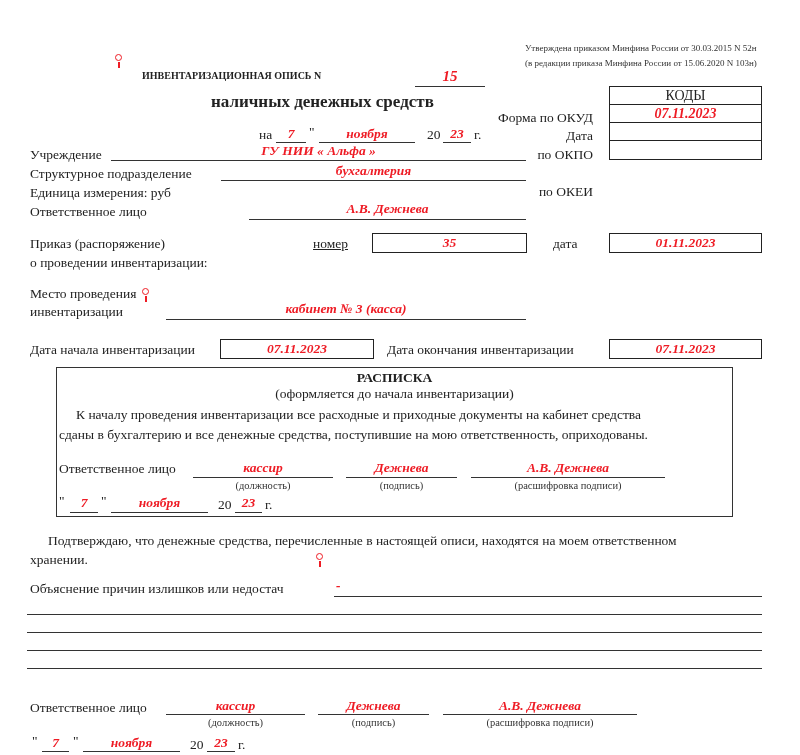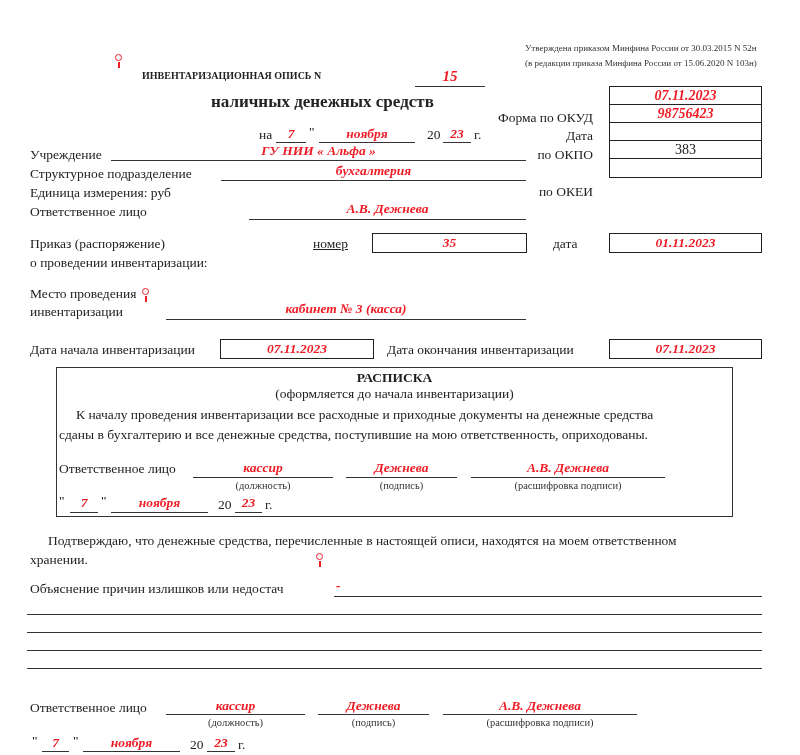--- a/index.html
+++ b/index.html
@@ -53,6 +53,7 @@
 <div class="abs t13" style="left:430px; top:184px; width:163px; text-align:right;">по ОКЕИ</div>
 
 <div class="codes">
+  <div class="row">КОДЫ</div>
   <div class="row red">07.11.2023</div>
   <div class="row red">98756423</div>
   <div class="row"></div>

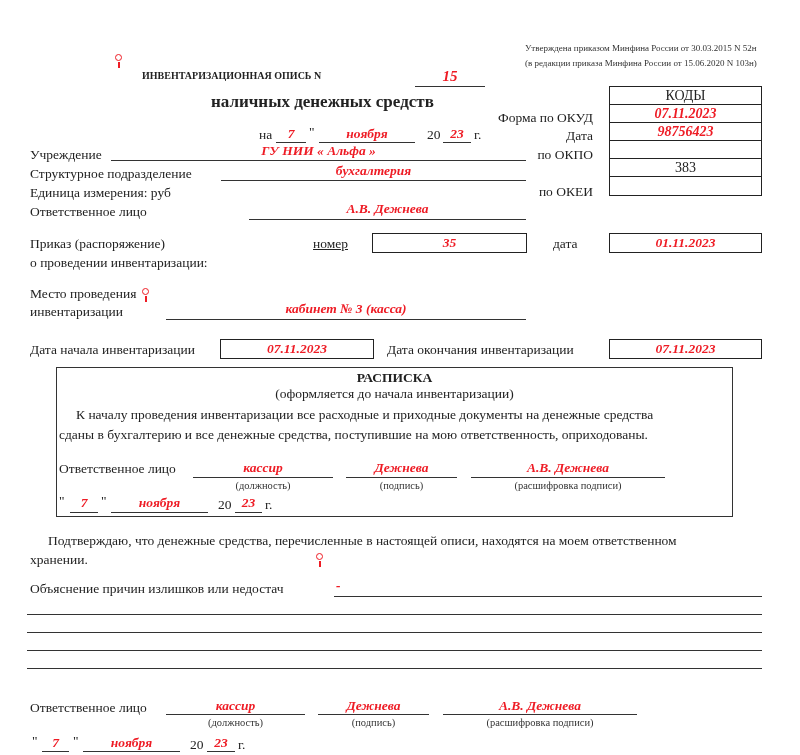--- a/index.html
+++ b/index.html
@@ -55,7 +55,6 @@
 <div class="codes">
   <div class="row">КОДЫ</div>
   <div class="row red">07.11.2023</div>
-  <div class="row red">98756423</div>
   <div class="row"></div>
   <div class="row">383</div>
   <div class="row"></div>

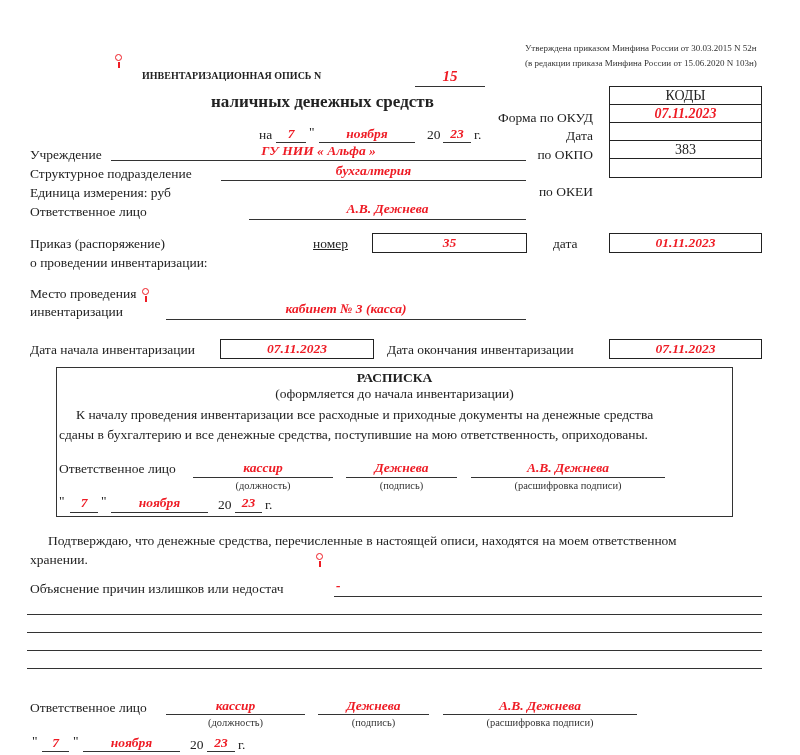--- a/index.html
+++ b/index.html
@@ -56,7 +56,6 @@
   <div class="row">КОДЫ</div>
   <div class="row red">07.11.2023</div>
   <div class="row"></div>
-  <div class="row">383</div>
   <div class="row"></div>
 </div>
 

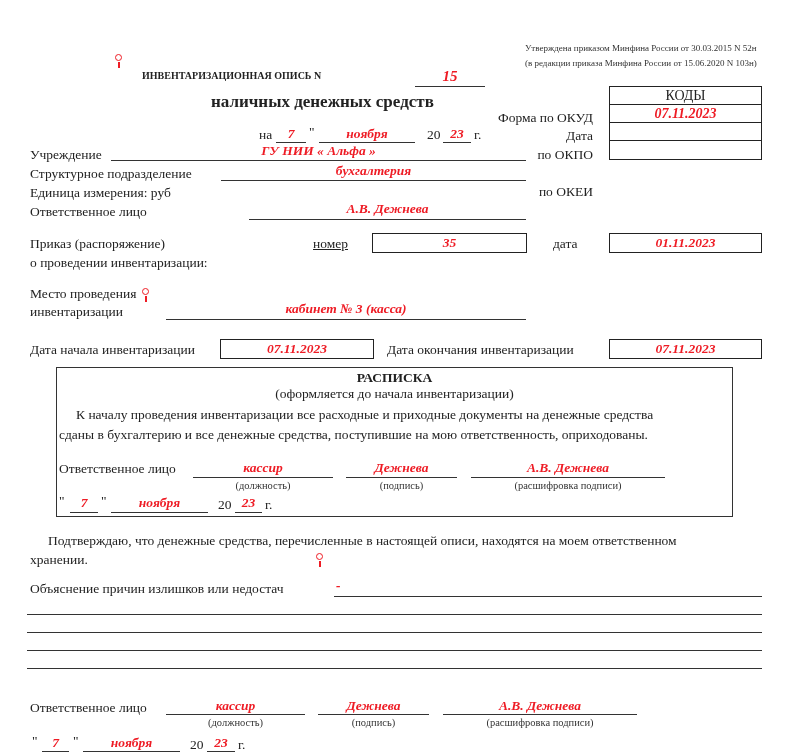--- a/index.html
+++ b/index.html
@@ -93,7 +93,7 @@
 <div class="receipt"></div>
 <div class="abs t13 ctr" style="left:56px; top:370px; width:677px; font-weight:bold;">РАСПИСКА</div>
 <div class="abs t13 ctr" style="left:56px; top:386px; width:677px;">(оформляется до начала инвентаризации)</div>
-<div class="abs t13" style="left:76px; top:407px;">К началу проведения инвентаризации все расходные и приходные документы на денежные средства</div>
+<div class="abs t13" style="left:76px; top:407px;">К началу проведения инвентаризации все расходные и приходные документы на кабинет средства</div>
 <div class="abs t13" style="left:59px; top:427px;">сданы в бухгалтерию и все денежные средства, поступившие на мою ответственность, оприходованы.</div>
 
 <div class="abs t13" style="left:59px; top:461px;">Ответственное лицо</div>

